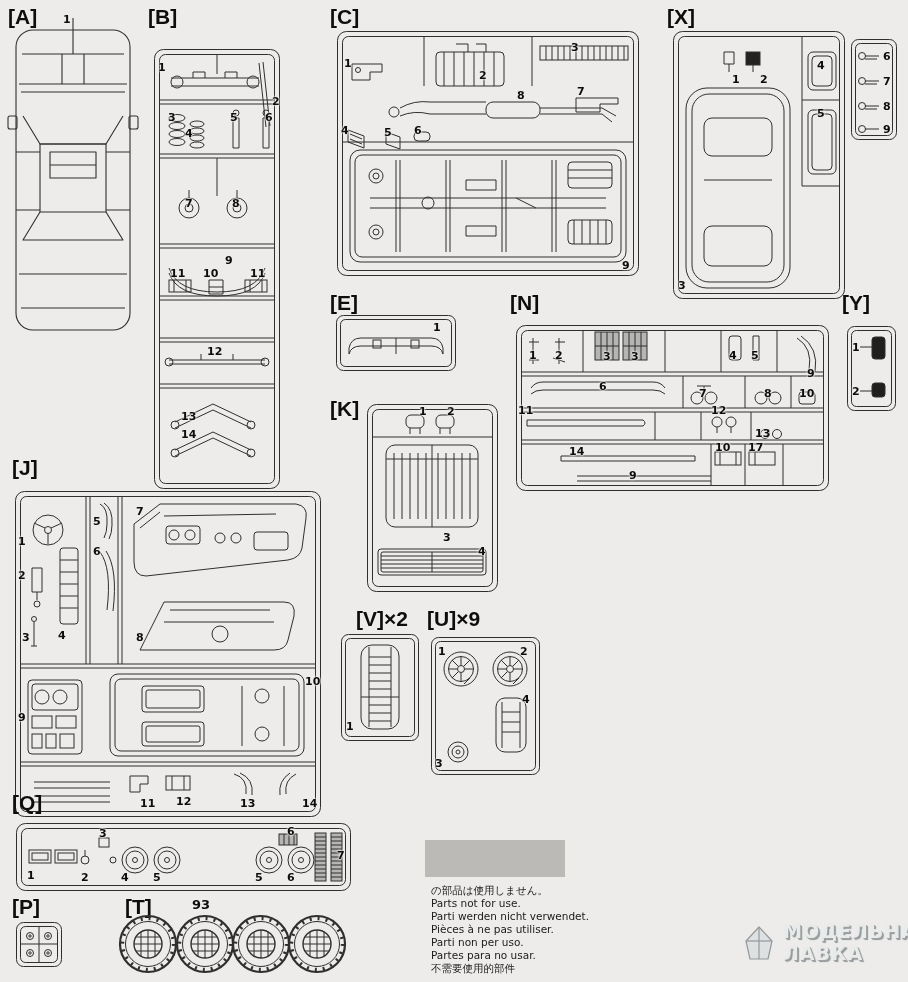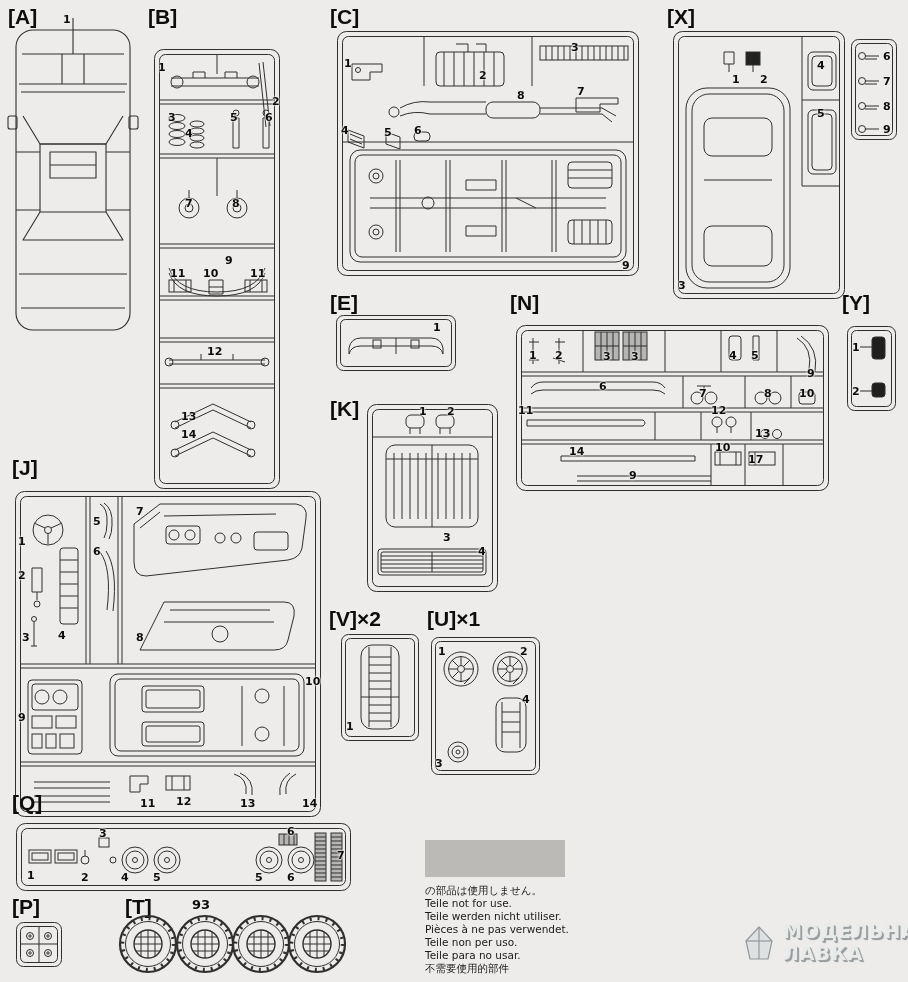--- a/index.html
+++ b/index.html
@@ -289,7 +289,7 @@
       <span class="part-num" style="left: 240px; top: 104px;">13</span>
       <span class="part-num" style="left: 54px; top: 122px;">14</span>
       <span class="part-num" style="left: 200px; top: 118px;">10</span>
-      <span class="part-num" style="left: 233px; top: 118px; margin-top: 12px;">17</span>
+      <span class="part-num" style="left: 233px; top: 118px;">17</span>
       <span class="part-num" style="left: 114px; top: 146px;">9</span>
     </div>
 

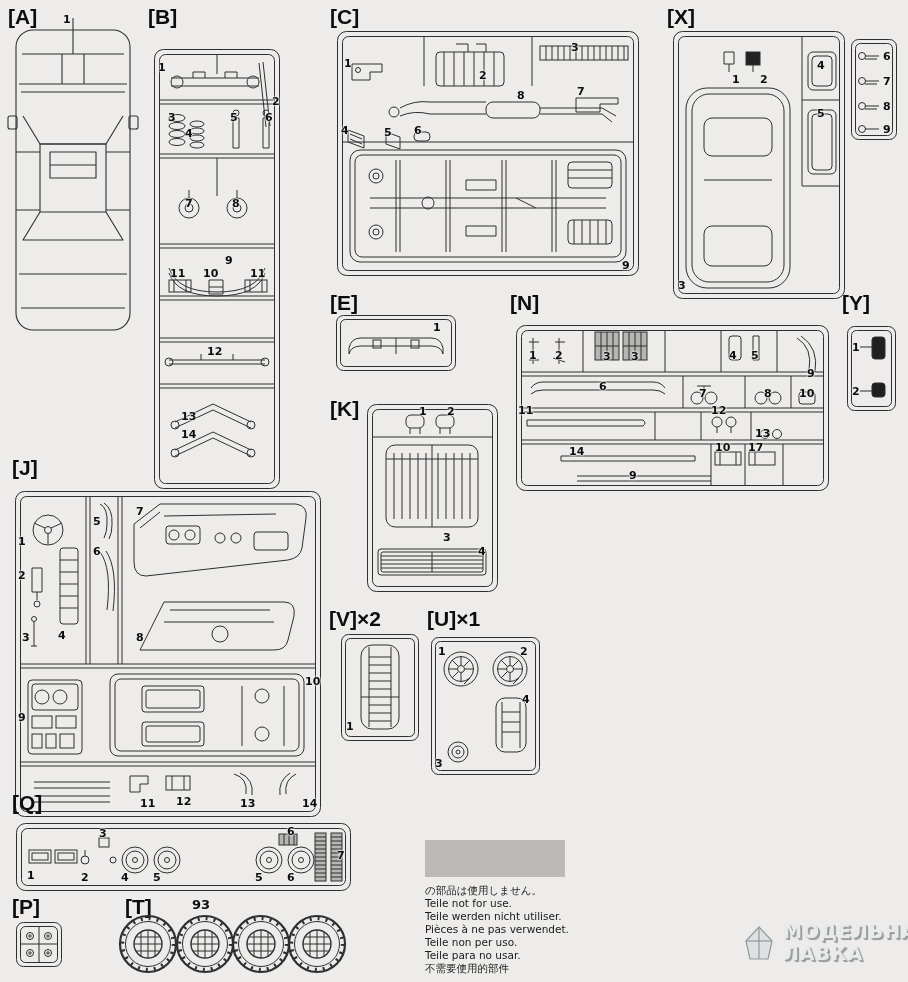--- a/index.html
+++ b/index.html
@@ -407,7 +407,7 @@
       <span class="part-num" style="left: 112px; top: 143px;">4</span>
     </div>
 
-  <div class="sec-label" style="left:329px;top:608px">[V]×2</div>
+  <div class="sec-label" style="left:356px;top:608px">[V]×2</div>
   <div class="sprue" style="left:340px;top:633px;width:80px;height:109px">
     <svg width="80" height="109" viewBox="0 0 80 109">
       <g fill="none" stroke="#2f2f2f" stroke-width="1">

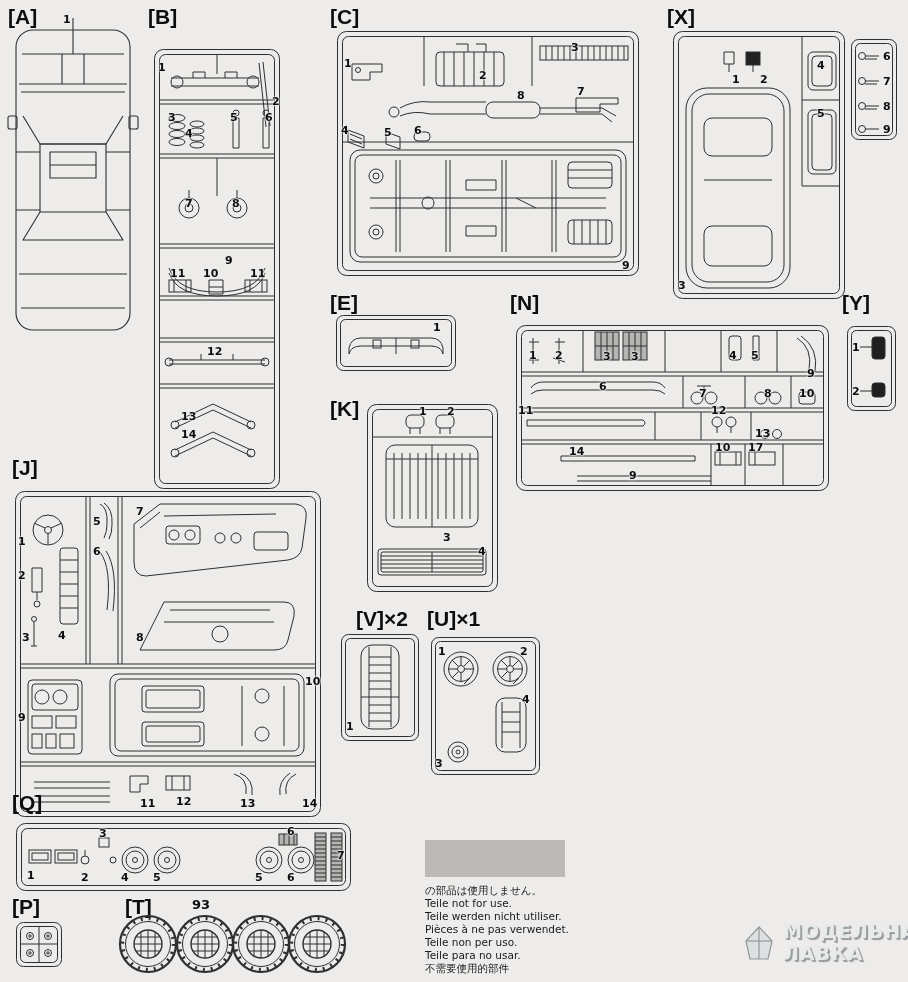--- a/index.html
+++ b/index.html
@@ -422,7 +422,7 @@
   <span class="part-num" style="left: 6px; top: 88px;">1</span>
     </div>
 
-  <div class="sec-label" style="left:427px;top:608px">[U]×1</div>
+  <div class="sec-label" style="left:427px;top:608px">[U]×9</div>
   <div class="sprue" style="left:430px;top:636px;width:111px;height:140px">
     <svg width="111" height="140" viewBox="0 0 111 140">
       <g fill="none" stroke="#2f2f2f" stroke-width="1">

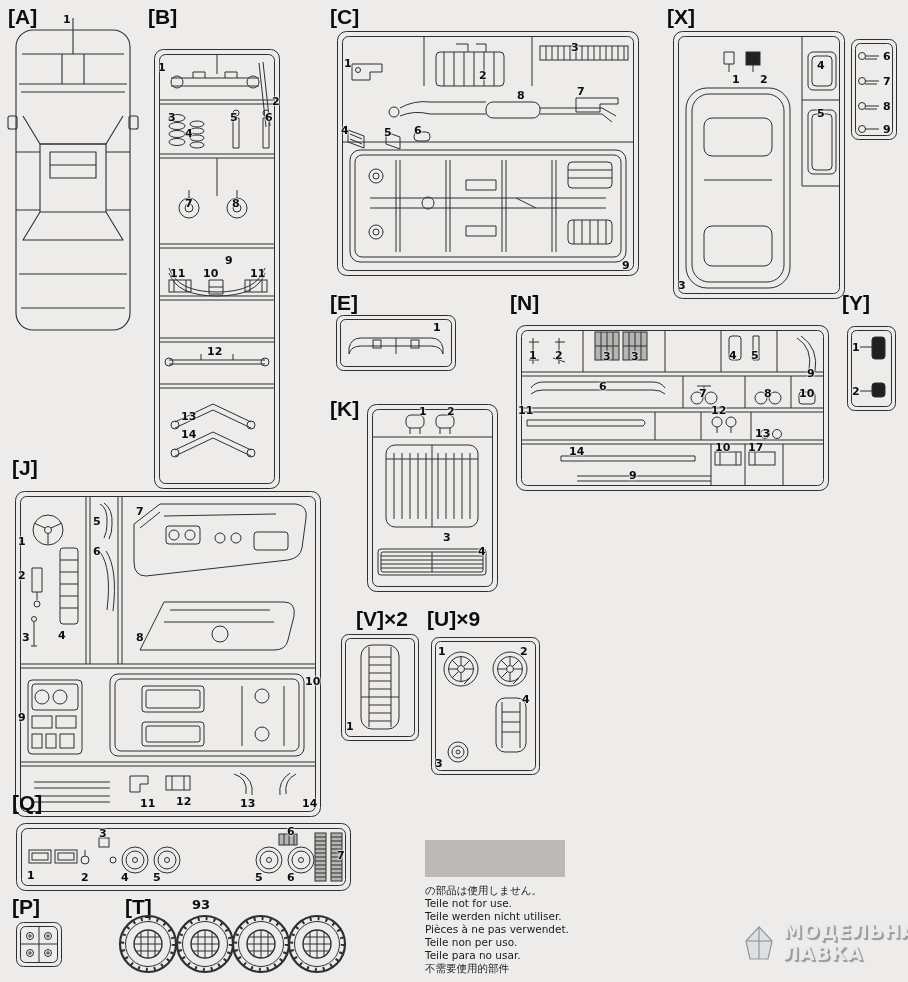--- a/index.html
+++ b/index.html
@@ -16,7 +16,7 @@
   .size-label { position:absolute; font:bold 13px "DejaVu Sans",sans-serif; color:#0d0d0d; }
   .swatch { position:absolute; width:140px; height:37px; background:#bbbab7; }
   .notes { position:absolute; font-family:"DejaVu Sans",sans-serif; font-size:10.5px;
-           line-height:13px; color:#1a1a1a; }
+           line-height:13px; color:#1a1a1a;margin-left:6px; }
   .watermark { position:absolute; display:flex; align-items:center; gap:7px; opacity:.95; }
   .wm-text div { font:bold 19px "DejaVu Sans",sans-serif; color:#e9ebeb; letter-spacing:1px;
                  line-height:1.15; text-shadow:1px 1px 0 #9aa0a2, 2px 2px 1px #8b9194; }

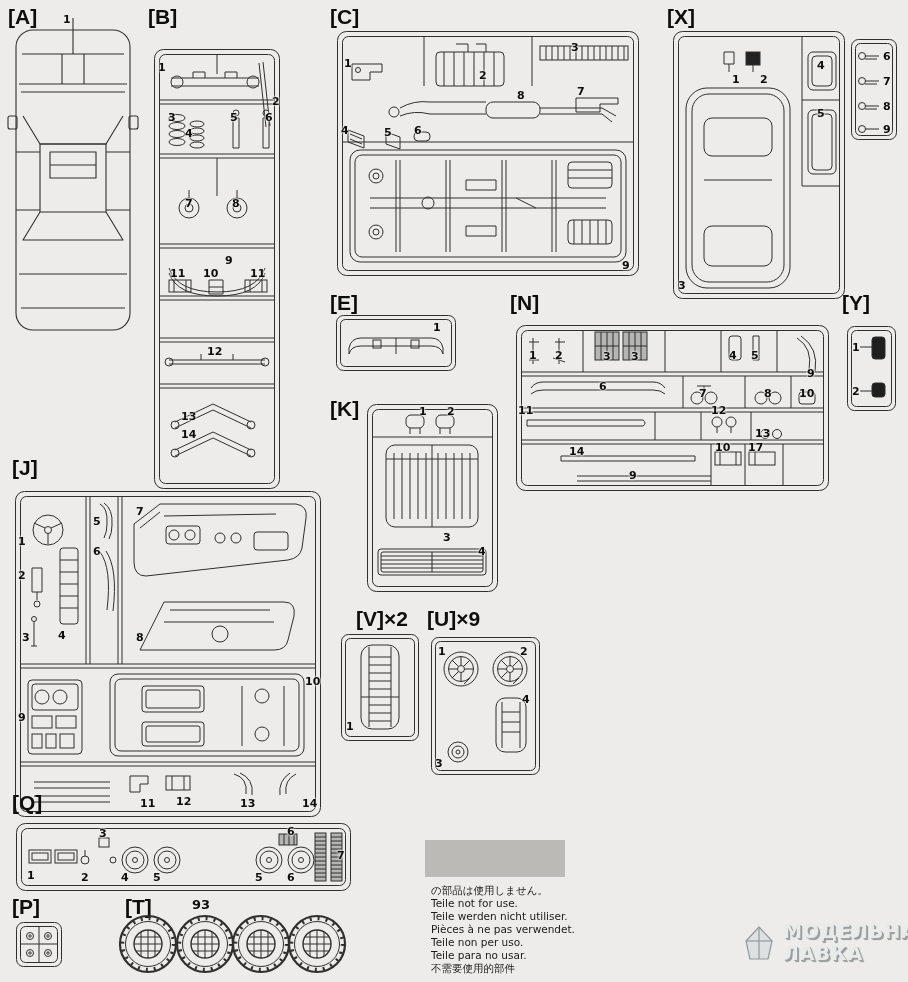--- a/index.html
+++ b/index.html
@@ -536,7 +536,7 @@
   <div class="swatch" style="left:425px;top:840px"></div>
   <div class="notes" style="left:425px;top:884px">
     <div>の部品は使用しません。</div>
-    <div>Teile not for use.</div>
+    <div>Parts not for use.</div>
     <div>Teile werden nicht utiliser.</div>
     <div>Pièces à ne pas verwendet.</div>
     <div>Teile non per uso.</div>

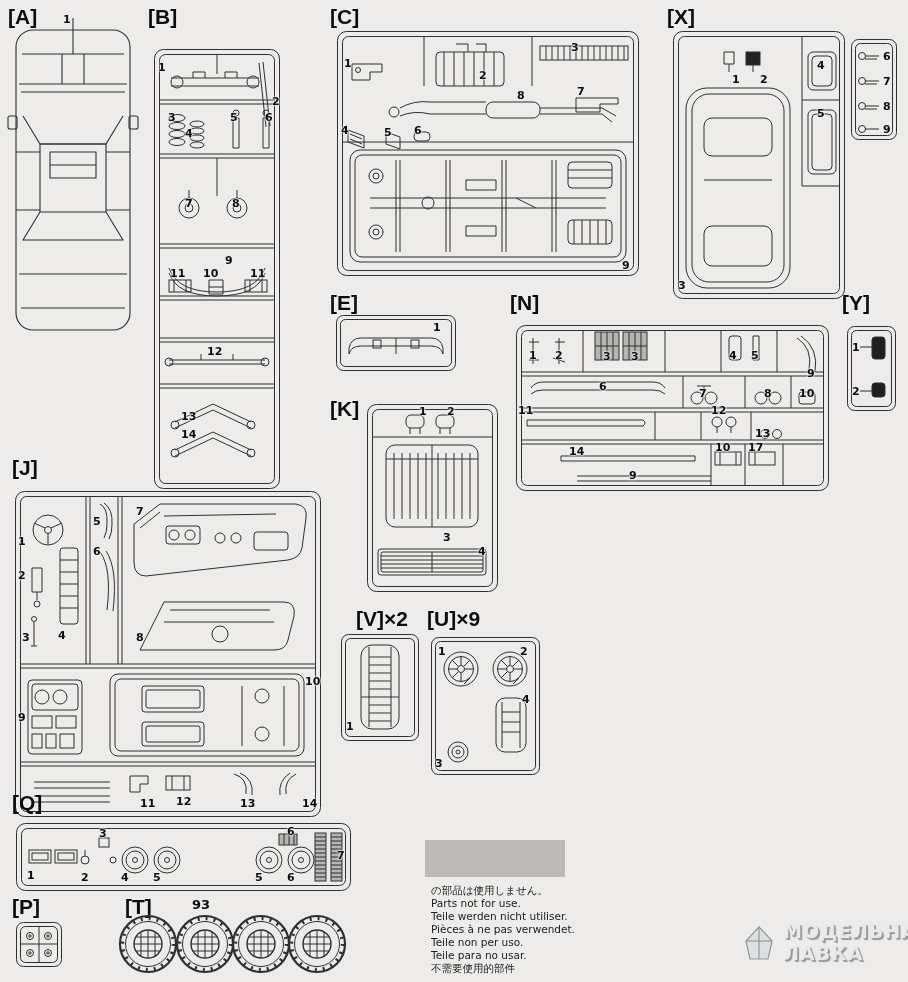--- a/index.html
+++ b/index.html
@@ -537,7 +537,7 @@
   <div class="notes" style="left:425px;top:884px">
     <div>の部品は使用しません。</div>
     <div>Parts not for use.</div>
-    <div>Teile werden nicht utiliser.</div>
+    <div>Parti werden nicht verwendet.</div>
     <div>Pièces à ne pas verwendet.</div>
     <div>Teile non per uso.</div>
     <div>Teile para no usar.</div>

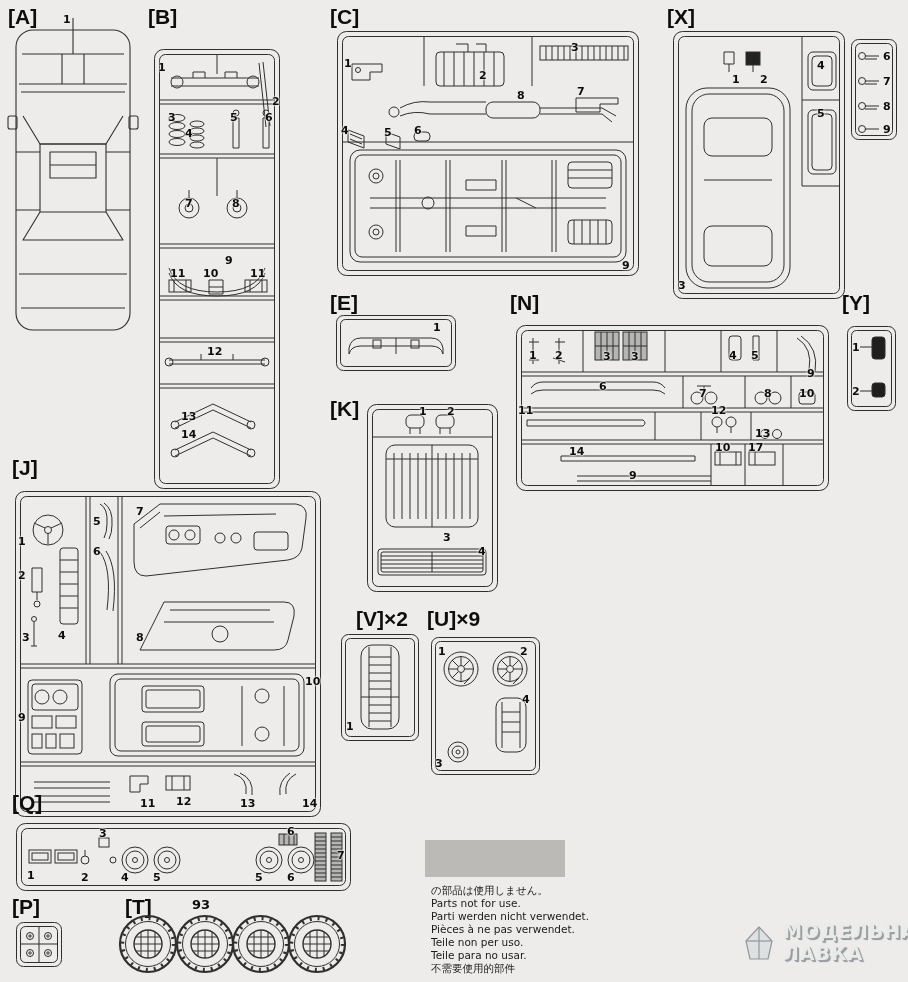--- a/index.html
+++ b/index.html
@@ -538,7 +538,7 @@
     <div>の部品は使用しません。</div>
     <div>Parts not for use.</div>
     <div>Parti werden nicht verwendet.</div>
-    <div>Pièces à ne pas verwendet.</div>
+    <div>Pièces à ne pas utiliser.</div>
     <div>Teile non per uso.</div>
     <div>Teile para no usar.</div>
     <div>不需要使用的部件</div>

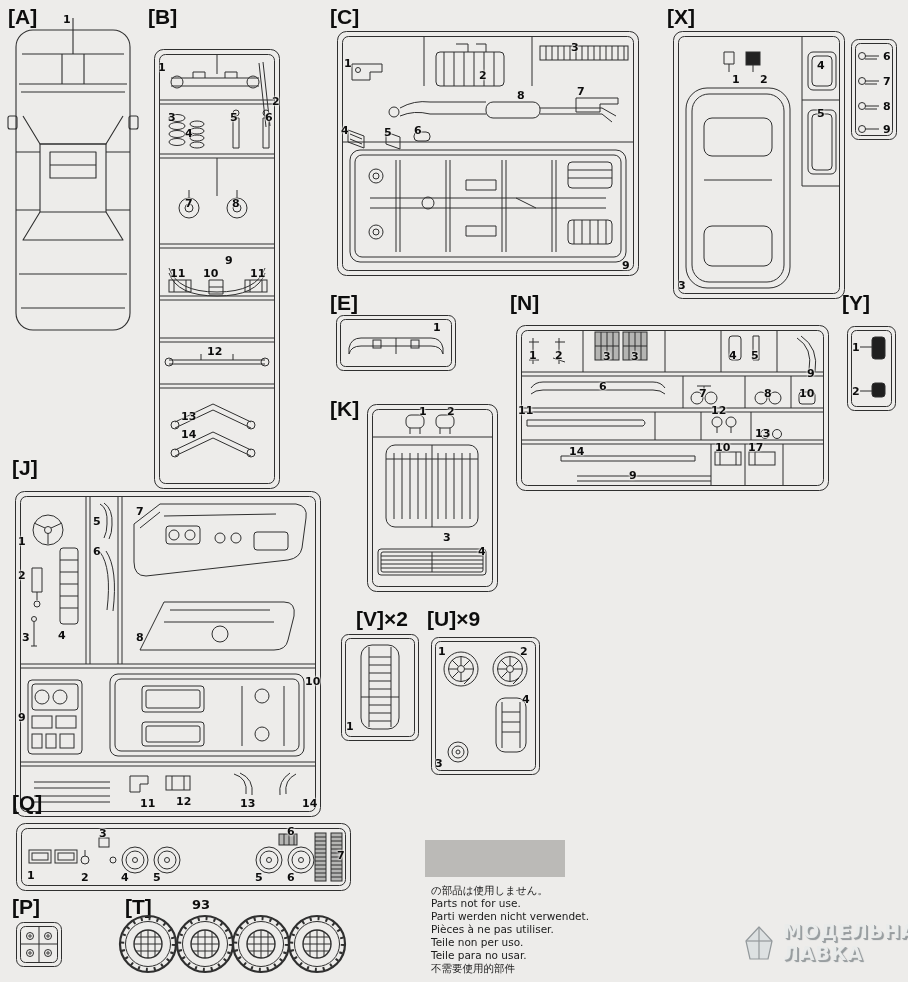--- a/index.html
+++ b/index.html
@@ -539,7 +539,7 @@
     <div>Parts not for use.</div>
     <div>Parti werden nicht verwendet.</div>
     <div>Pièces à ne pas utiliser.</div>
-    <div>Teile non per uso.</div>
+    <div>Parti non per uso.</div>
     <div>Teile para no usar.</div>
     <div>不需要使用的部件</div>
   </div>

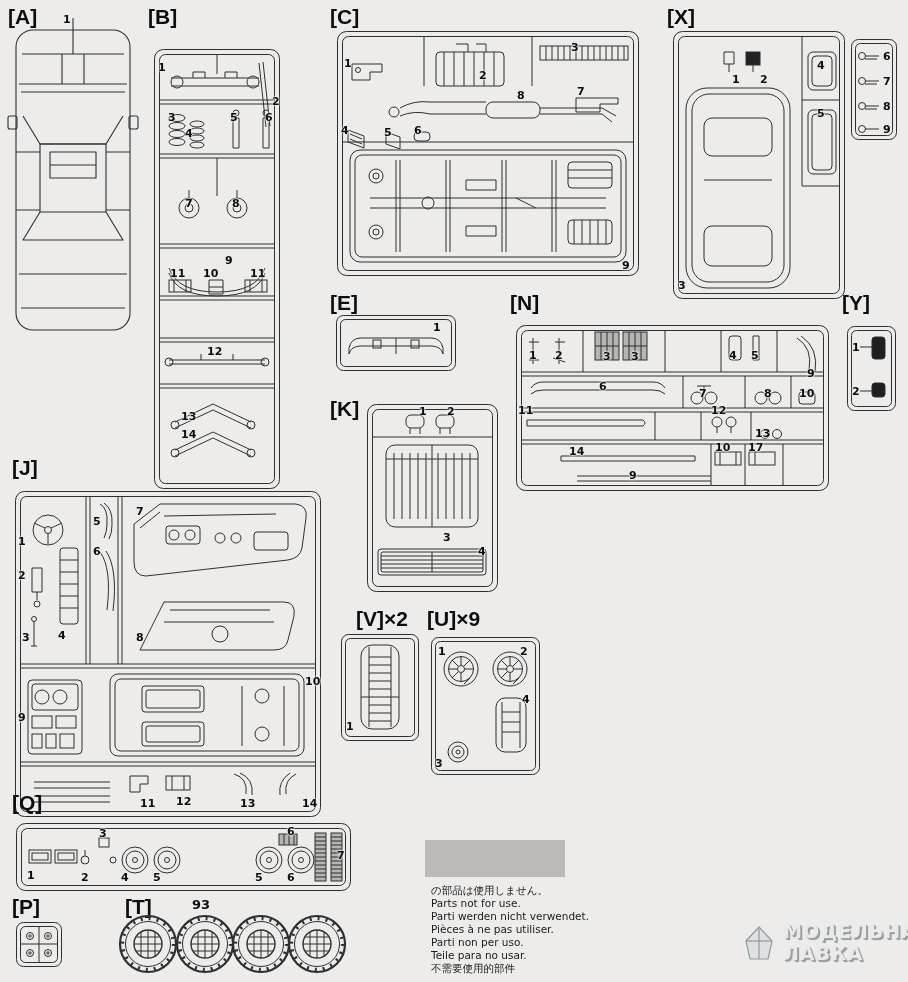--- a/index.html
+++ b/index.html
@@ -540,7 +540,7 @@
     <div>Parti werden nicht verwendet.</div>
     <div>Pièces à ne pas utiliser.</div>
     <div>Parti non per uso.</div>
-    <div>Teile para no usar.</div>
+    <div>Partes para no usar.</div>
     <div>不需要使用的部件</div>
   </div>
 

